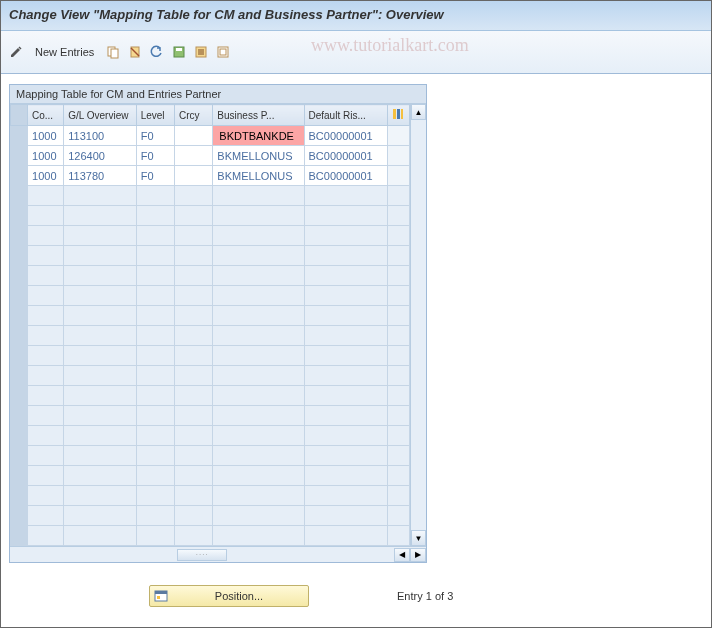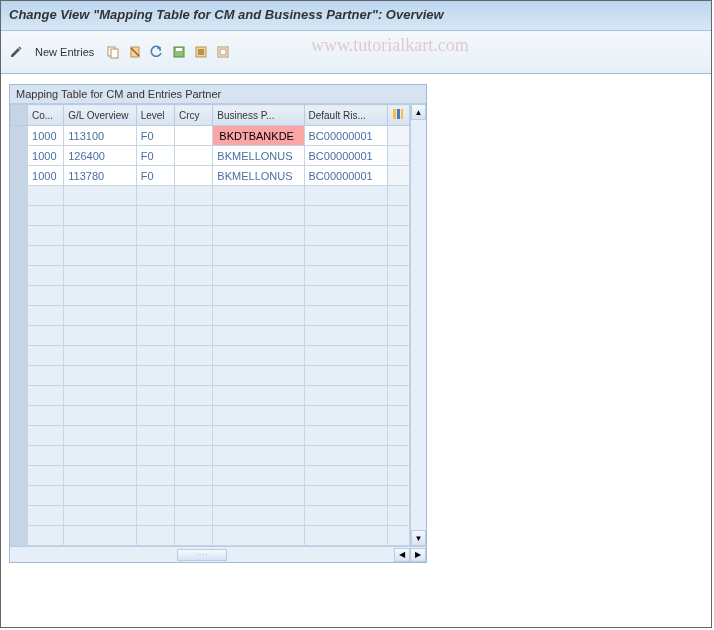--- a/index.html
+++ b/index.html
@@ -532,6 +532,19 @@
     </div>
   </div>
 
+  <div class="bottom-bar">
+    <div class="position-btn">
+      <span class="icon">
+        <svg width="14" height="14" viewBox="0 0 14 14">
+            <rect x="1" y="2" width="12" height="10" fill="#fff" stroke="#5a7aa0"></rect>
+            <rect x="1" y="2" width="12" height="3" fill="#5a7aa0"></rect>
+            <rect x="3" y="7" width="3" height="3" fill="#f5c040"></rect>
+          </svg>
+      </span>
+      <span class="label">Position...</span>
+    </div>
+    <div class="entry-text">Entry 1 of 3</div>
+  </div>
 </div>
 
 </body></html>

